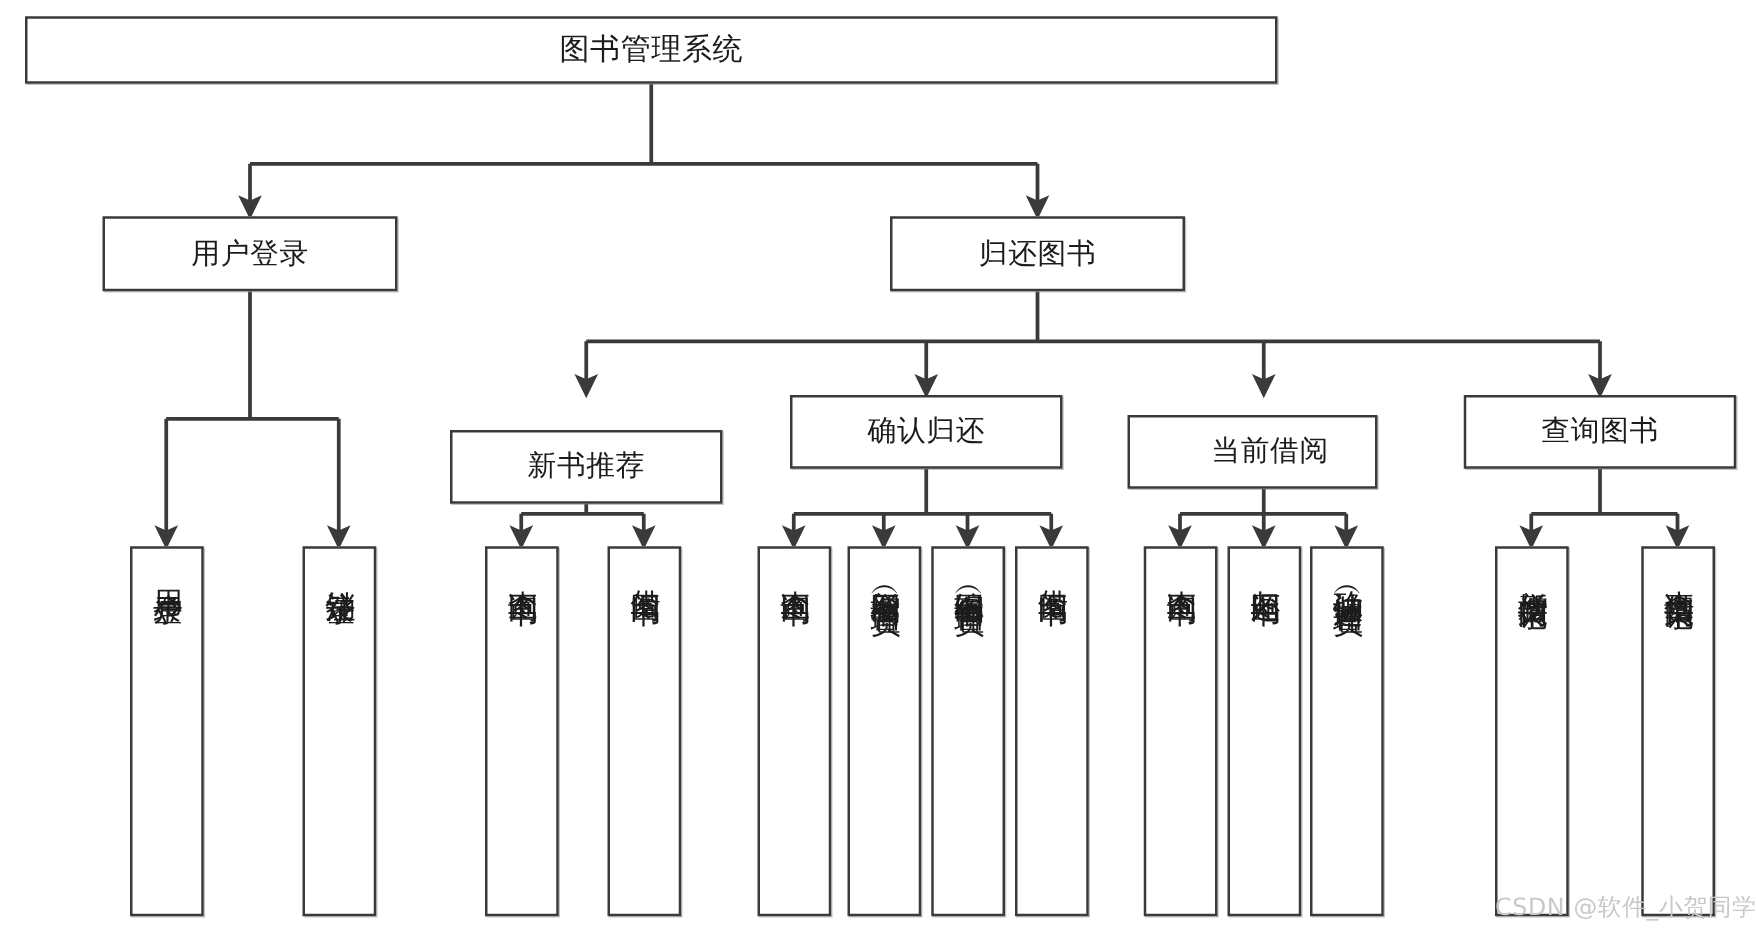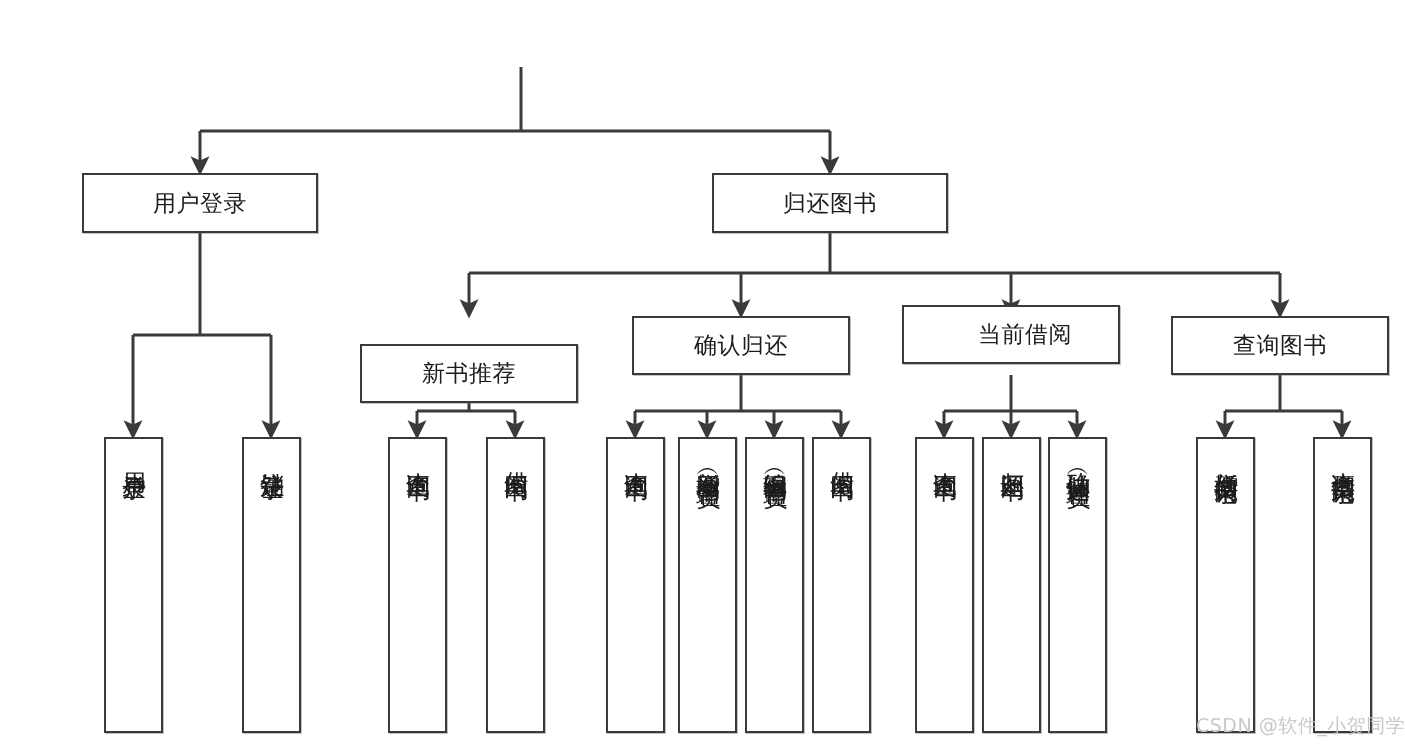--- a/index.html
+++ b/index.html
@@ -121,6 +121,9 @@
       </g>
   </svg>
 
+  <div class="node root horiz" id="node-root" style="left: 20px; top: 13px; width: 1002px; height: 54px;">
+    <span class="label">图书管理系统</span>
+  </div>
 
   <div id="level1-layer">
       <div class="node horiz" style="left: 82px; top: 173px; width: 236px; height: 60px;">

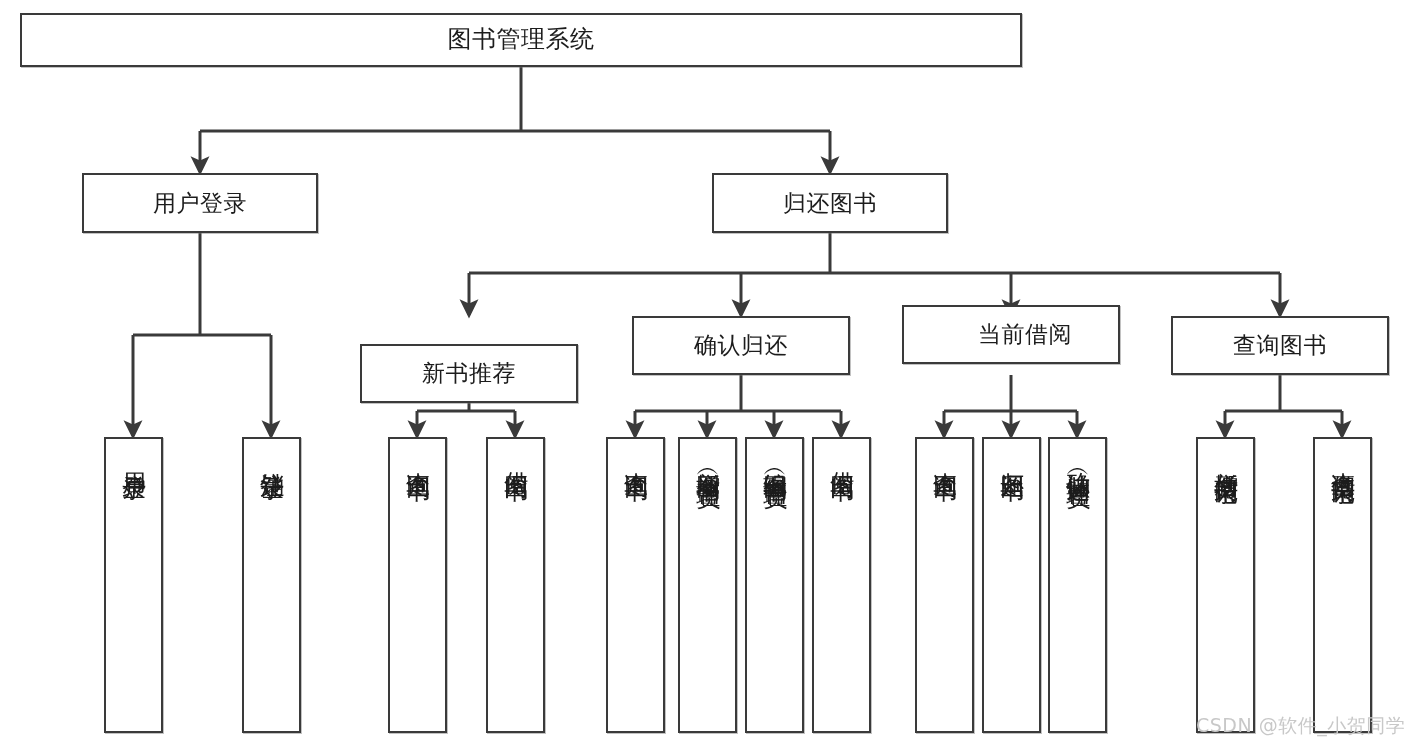--- a/index.html
+++ b/index.html
@@ -140,7 +140,7 @@
       <div class="node horiz" style="left: 632px; top: 316px; width: 218px; height: 59px;">
         <span class="label">确认归还</span>
       </div>
-      <div class="node horiz" style="left: 902px; top: 305px; width: 218px; height: 59px; padding-left: 28px;">
+      <div class="node horiz" style="left: 902px; top: 332px; width: 200px; height: 59px; padding-left: 28px;">
         <span class="label">当前借阅</span>
       </div>
       <div class="node horiz" style="left: 1171px; top: 316px; width: 218px; height: 59px;">

